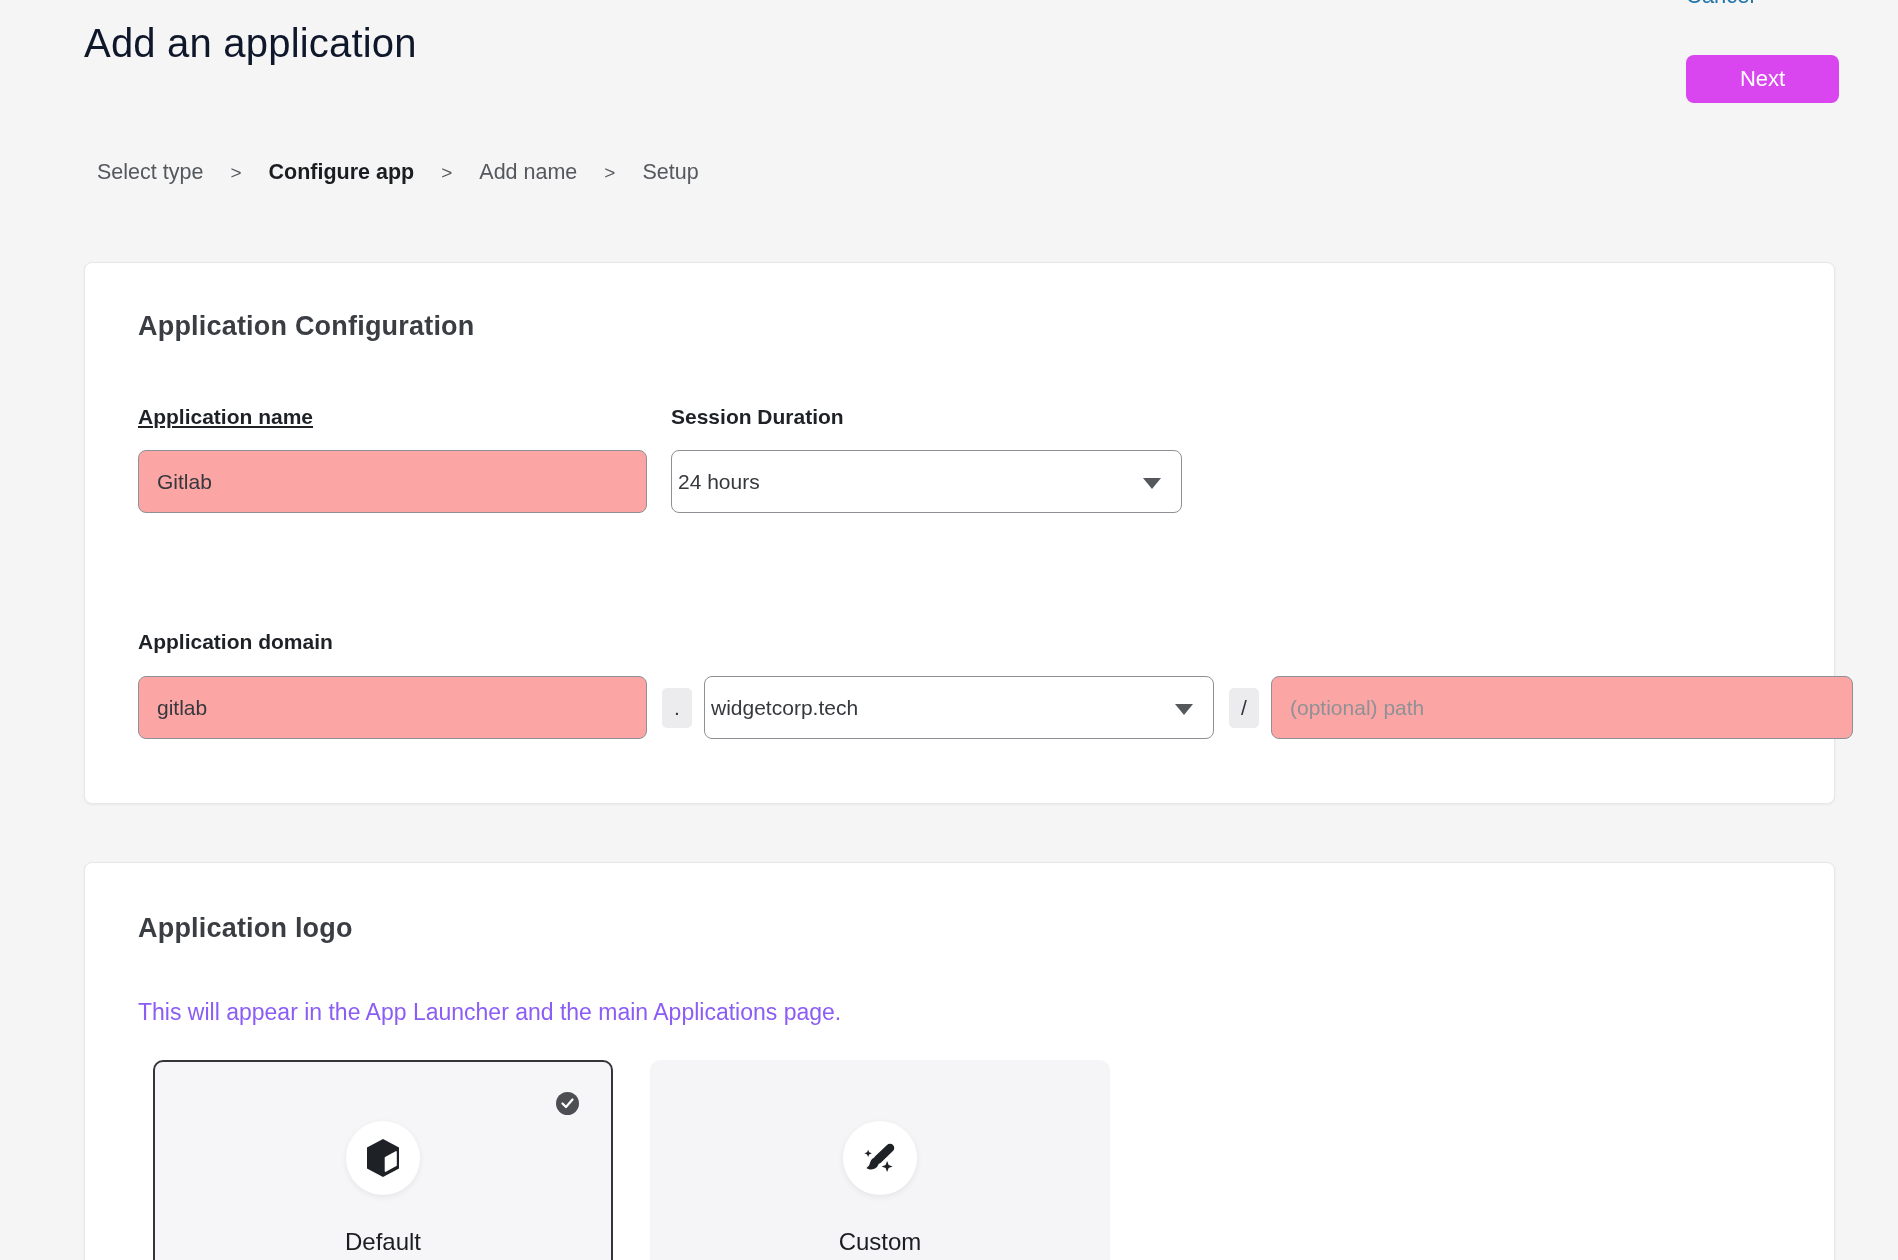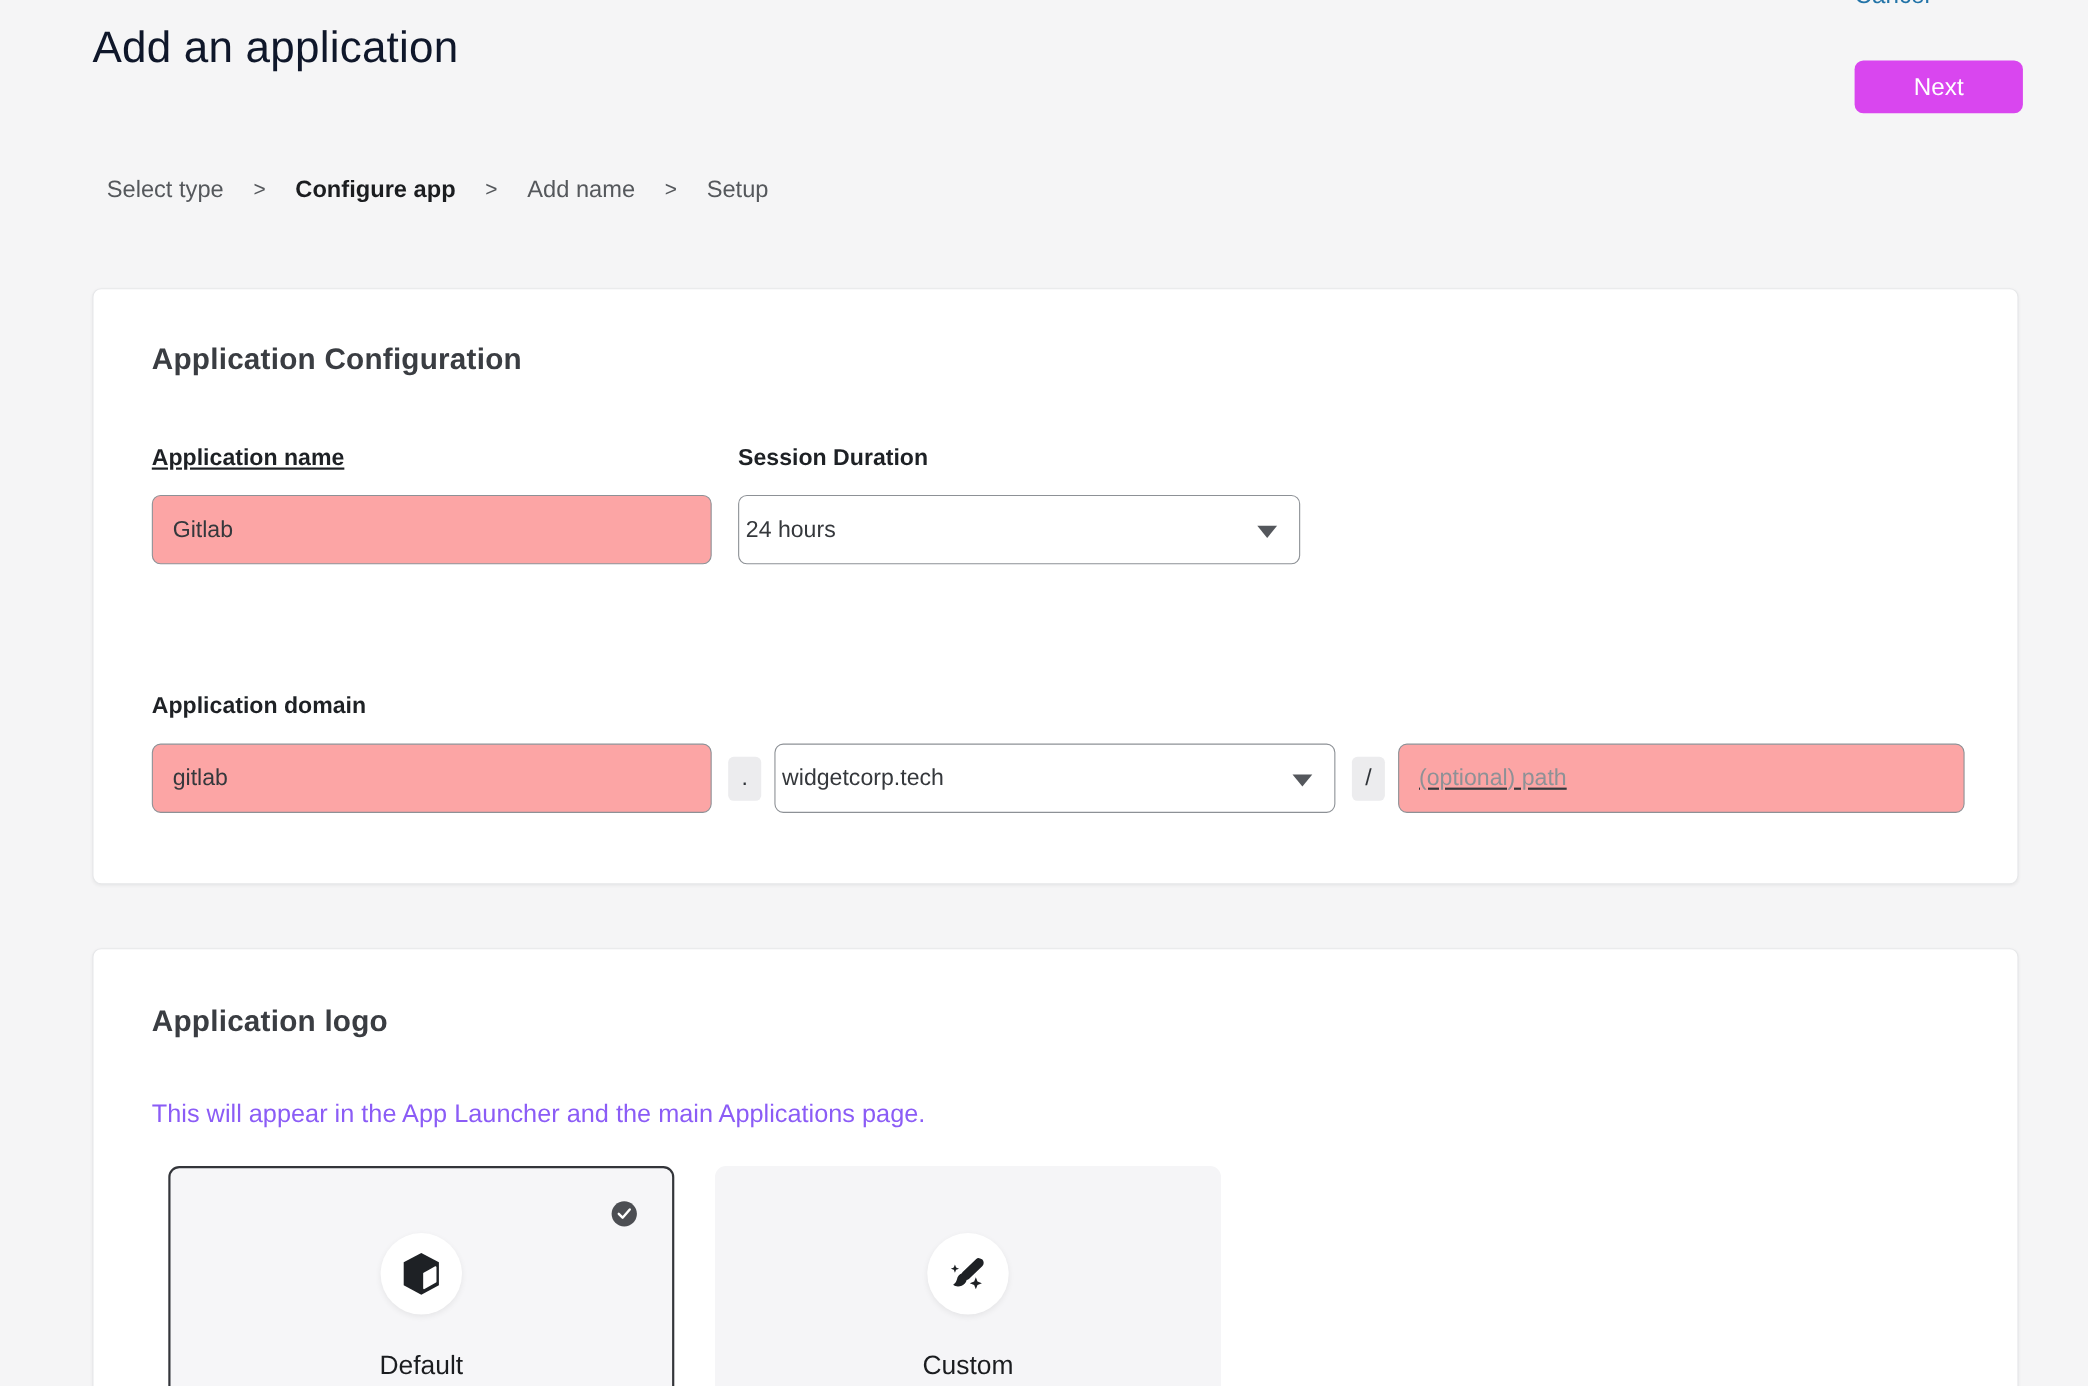--- a/index.html
+++ b/index.html
@@ -85,7 +85,7 @@
   }
   .domain-sub  { width:509px; flex:none; }
   .domain-site { width:510px; flex:none; }
-  .domain-path { width:515px; flex:none;text-decoration:underline; }
+  .domain-path { width:582px; flex:none; }
   .sep-chip {
     flex:none; width:30px; height:40px; margin:0 12px 0 15px;
     background:#ececee; border-radius:5px; color:#2f3338;

